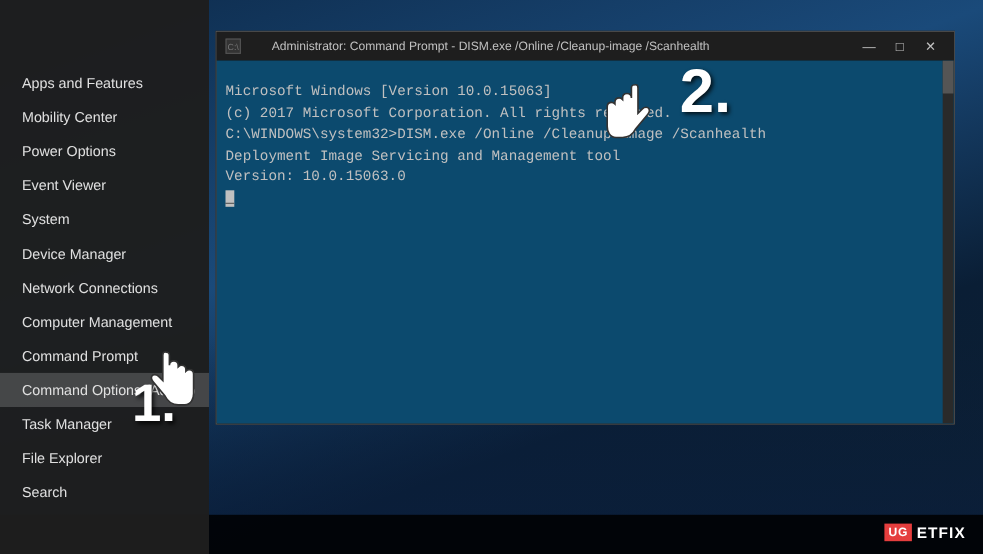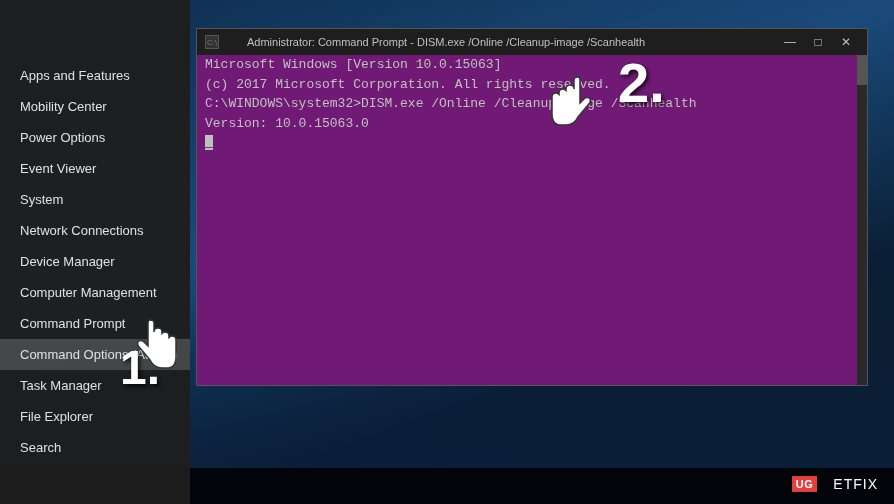--- a/index.html
+++ b/index.html
@@ -145,8 +145,8 @@
 
     .cmd-body {
       flex: 1;
-      background: #701a75;
-      padding: 0 8px;
+      background: #0c4a6e;
+      padding: 18px 8px;
       font-family: 'Consolas', 'Courier New', monospace;
       font-size: 13px;
       color: #c0c0c0;

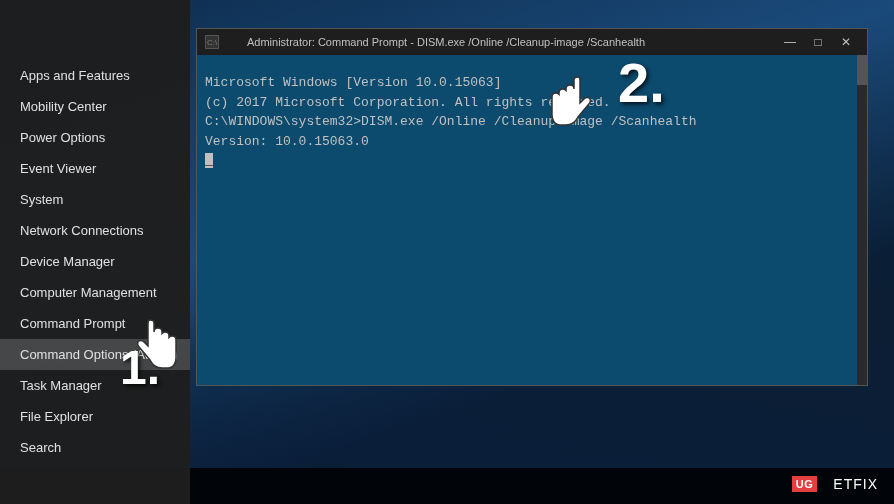--- a/index.html
+++ b/index.html
@@ -315,6 +315,7 @@
       <div class="cmd-line"></div>
       <div class="cmd-line">C:\WINDOWS\system32&gt;DISM.exe /Online /Cleanup-image /Scanhealth</div>
       <div class="cmd-line"></div>
+      <div class="cmd-line">Deployment Image Servicing and Management tool</div>
       <div class="cmd-line">Version: 10.0.15063.0</div>
       <div class="cmd-line"></div>
       <div class="cmd-line"></div>

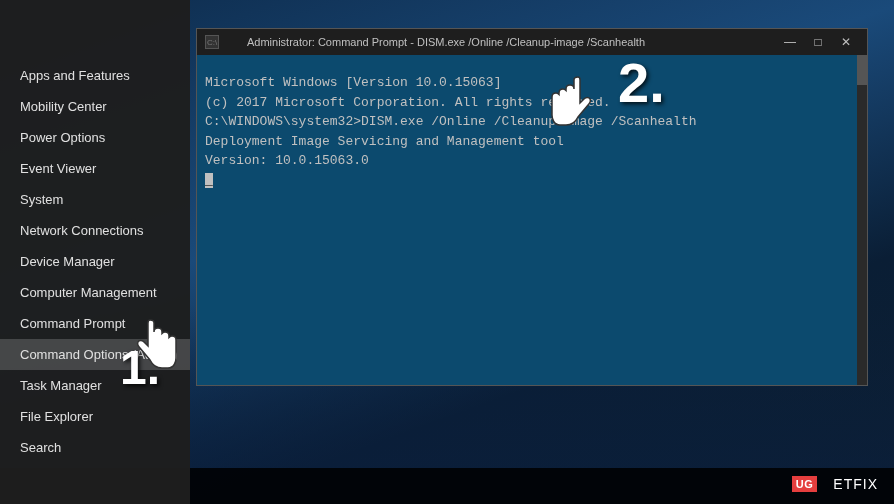--- a/index.html
+++ b/index.html
@@ -263,10 +263,10 @@
       <span>System</span>
     </div>
     <div class="menu-item">
+      <span>Device Manager</span>
+    </div>
+    <div class="menu-item">
       <span>Network Connections</span>
-    </div>
-    <div class="menu-item">
-      <span>Device Manager</span>
     </div>
     <div class="menu-item">
       <span>Computer Management</span>

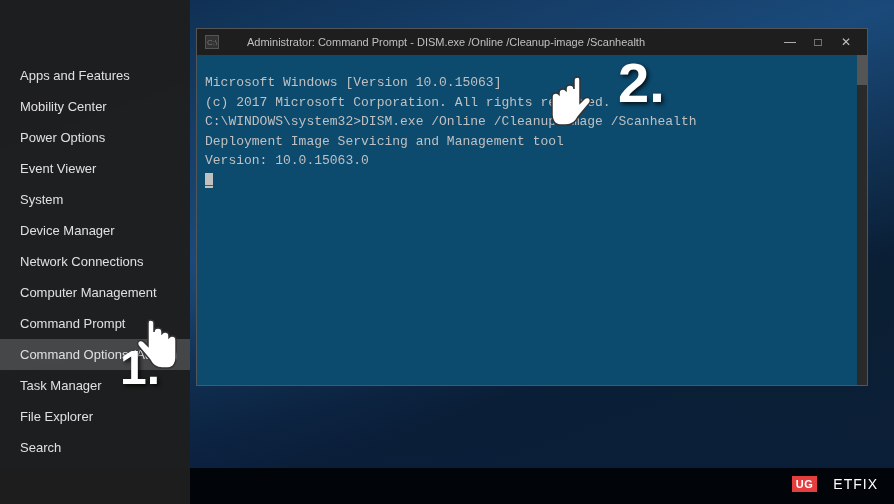--- a/index.html
+++ b/index.html
@@ -206,7 +206,7 @@
       z-index: 30;
       display: flex;
       align-items: center;
-      gap: 16px;
+      gap: 4px;
     }
     .watermark-ug {
       background: #e53e3e;

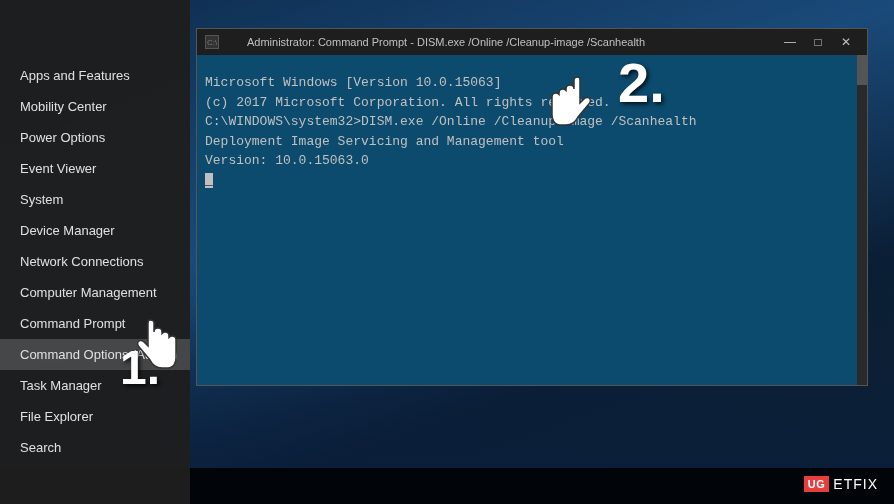--- a/index.html
+++ b/index.html
@@ -219,7 +219,7 @@
     .watermark-text {
       color: white;
       font-size: 14px;
-      font-weight: normal;
+      font-weight: bold;
       letter-spacing: 1px;
     }
 

